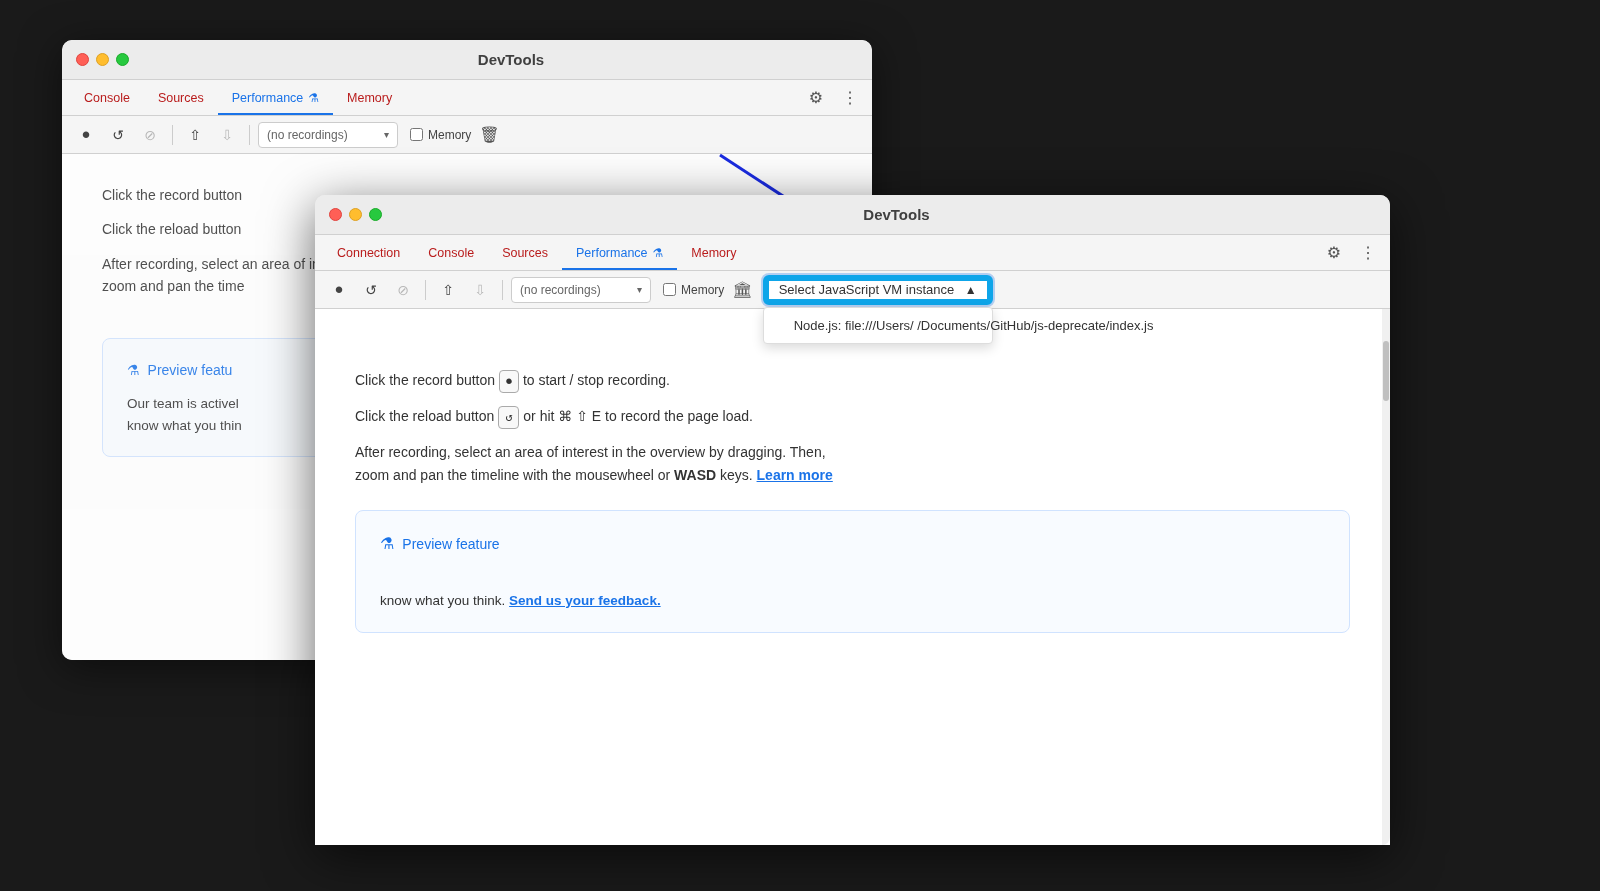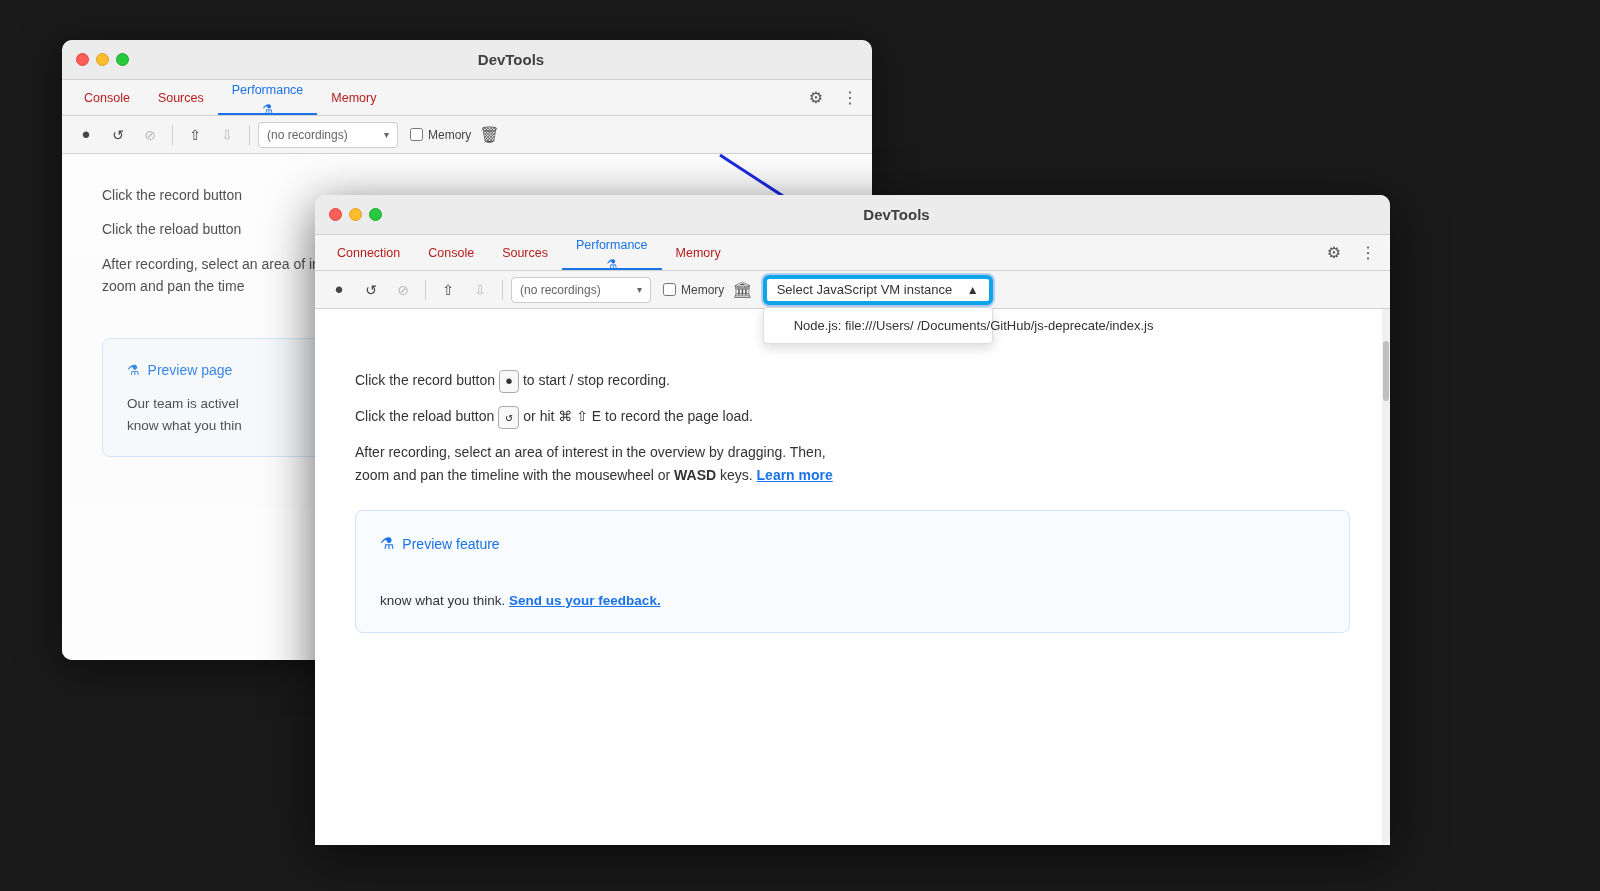--- a/index.html
+++ b/index.html
@@ -105,7 +105,6 @@
       color: #1a73e8;
       border-bottom: 2px solid #1a73e8;
       font-weight: 500;
-      flex-direction: column;
     }
 
     .tab-icon {

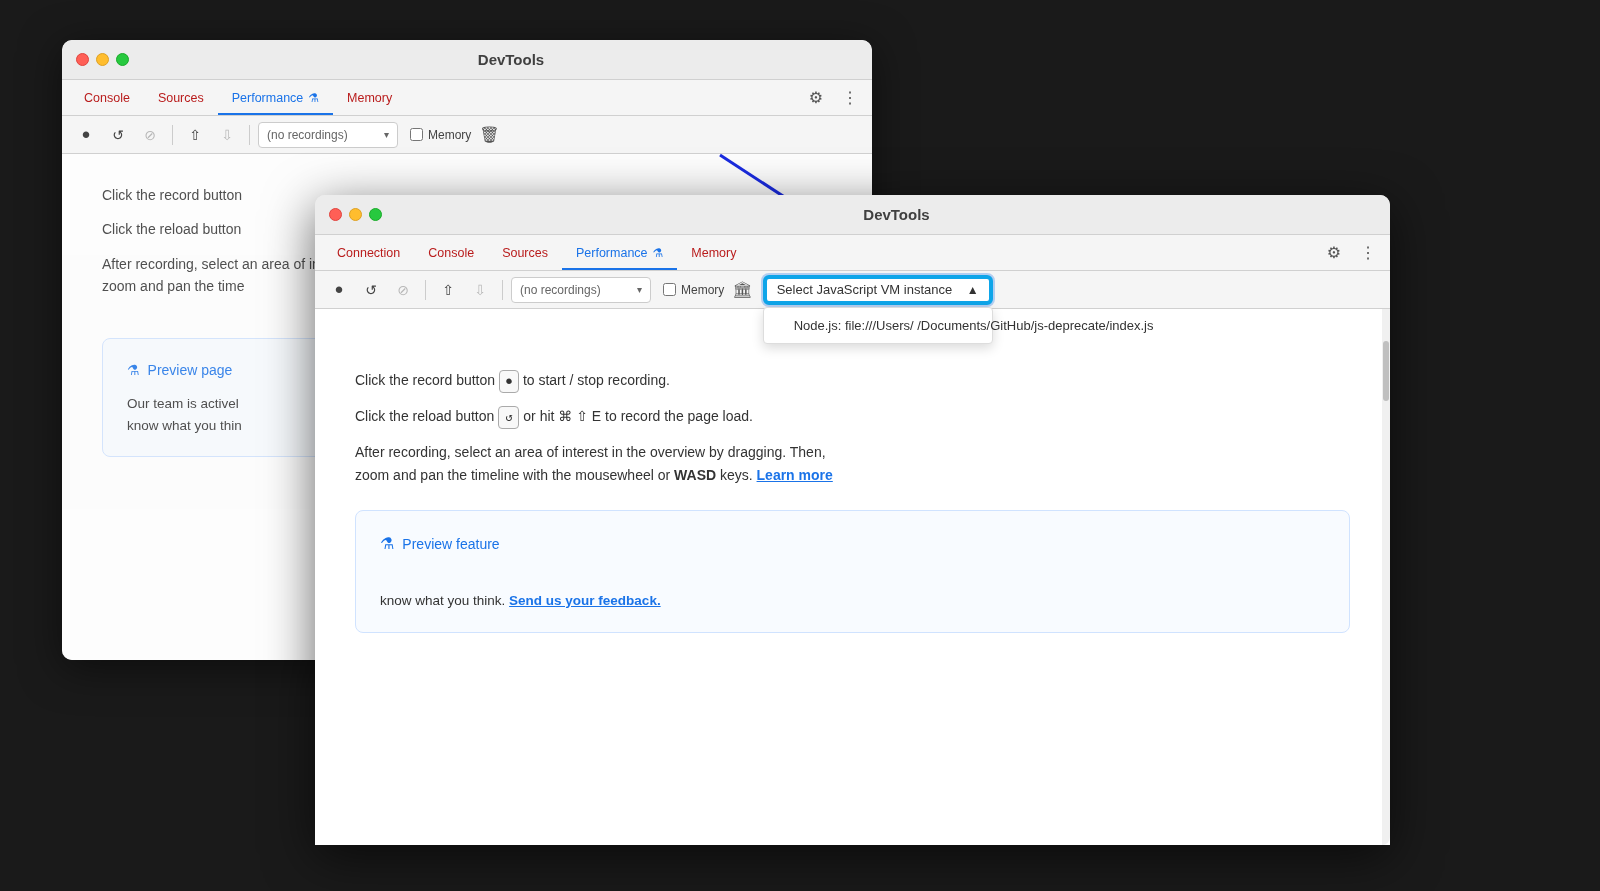--- a/index.html
+++ b/index.html
@@ -277,7 +277,7 @@
     .vm-selector-btn {
       height: 30px;
       background: #fff;
-      border: 4px solid #0ea5e9;
+      border: 6px solid #0ea5e9;
       border-radius: 6px;
       padding: 0 10px;
       font-size: 13px;

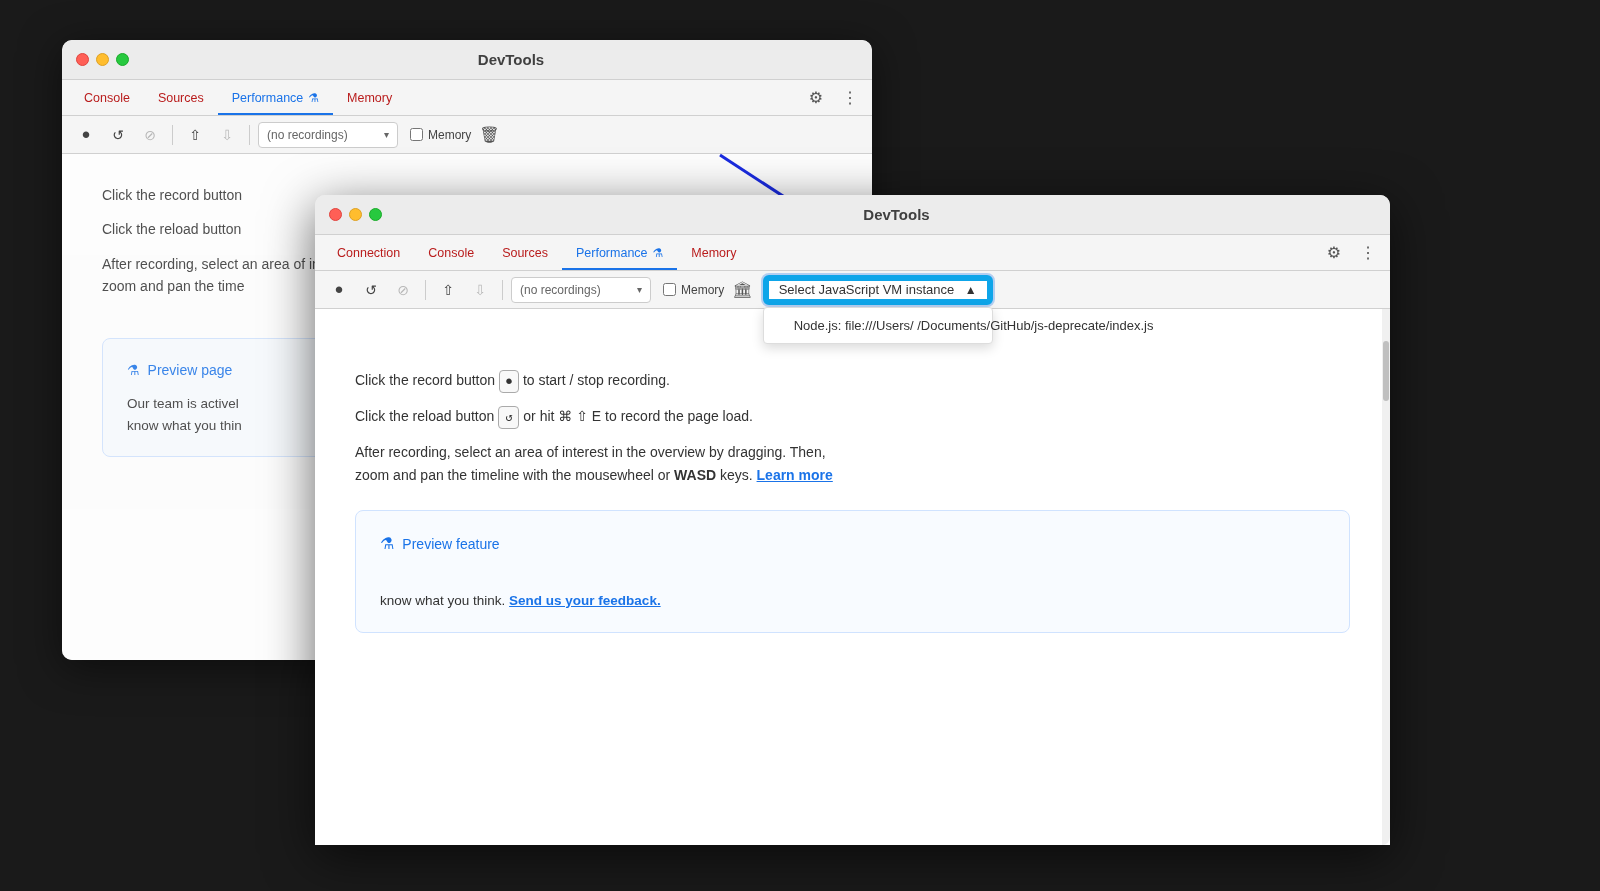--- a/index.html
+++ b/index.html
@@ -410,7 +410,7 @@
     <div class="preview-feature-box" style="margin-top:40px;">
       <div class="preview-feature-title">
         <span>⚗</span>
-        <span>Preview page</span>
+        <span>Preview featu</span>
       </div>
       <div class="preview-feature-text">
         <span>Our team is activel</span><br>

